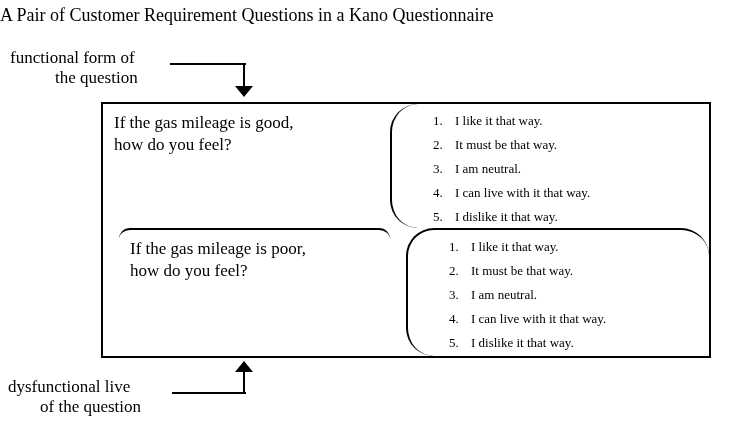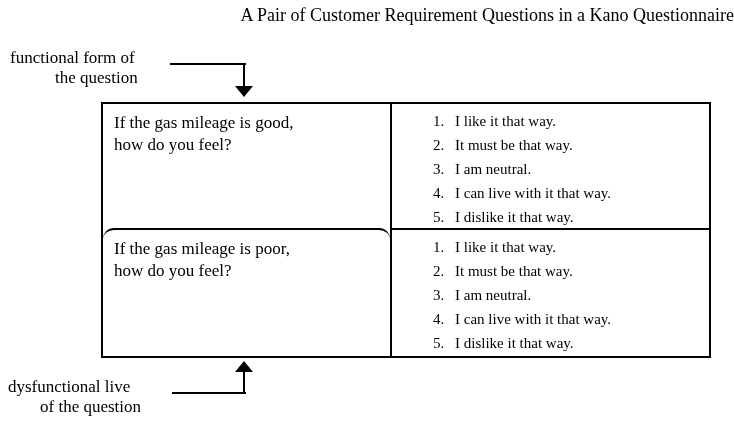--- a/index.html
+++ b/index.html
@@ -21,7 +21,7 @@
     top: 4px;
     left: 0;
     width: 734px;
-    text-align: right;
+    text-align: left;
     font-size: 18px;
     line-height: 22px;
     white-space: nowrap;

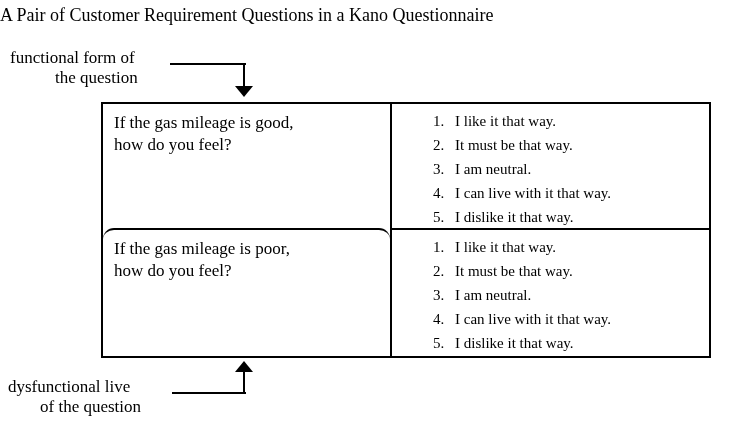--- a/index.html
+++ b/index.html
@@ -82,8 +82,9 @@
   .question span { display: block; }
   .optlist {
     padding: 5px 4px 0 41px;
-    font-size: 15px;
+    font-size: 13px;
     line-height: 24px;
+    border-radius: 28px;
   }
   .opt { display: block; white-space: nowrap; }
   .opt .num {

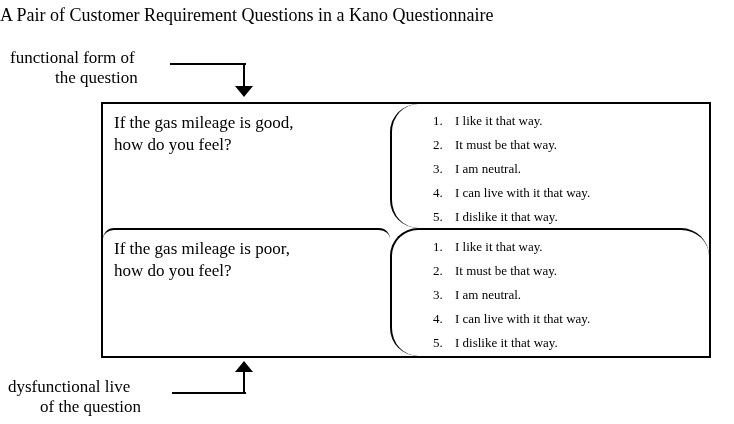--- a/index.html
+++ b/index.html
@@ -72,6 +72,7 @@
   }
   .cell.second {
     border-top: 2px solid #000000;
+    margin-left: 16px;
   }
   .question {
     padding: 8px 6px 0 11px;

